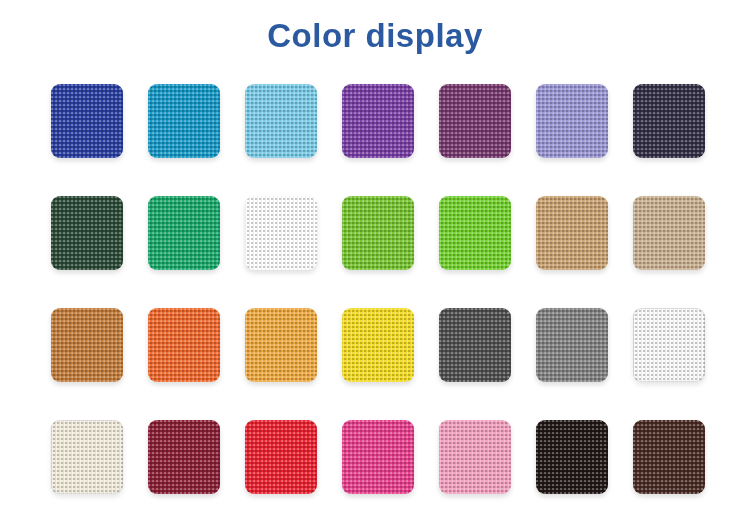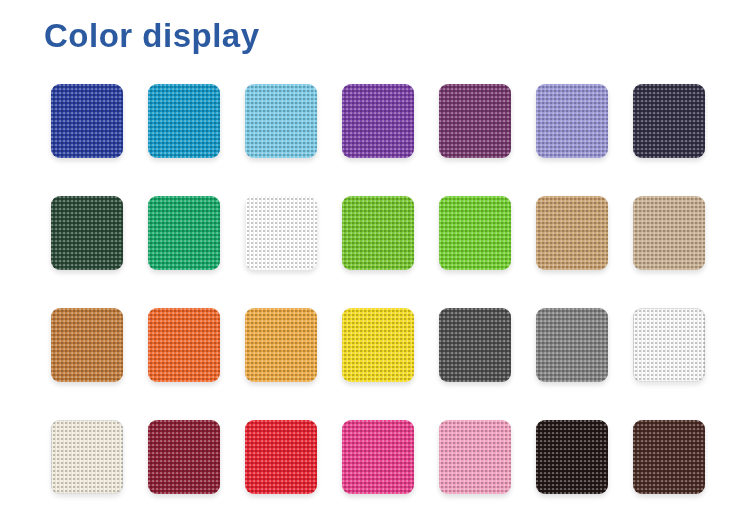--- a/index.html
+++ b/index.html
@@ -17,6 +17,7 @@
   }
 
   #page-title {
+    text-align: center;
     font-size: 33px;
     font-weight: bold;
     color: #2C5AA0;
@@ -24,7 +25,6 @@
     padding-top: 16px;
     line-height: 1.2;
     user-select: none;
-    margin-left: 44px;
   }
 
   #swatch-grid {

